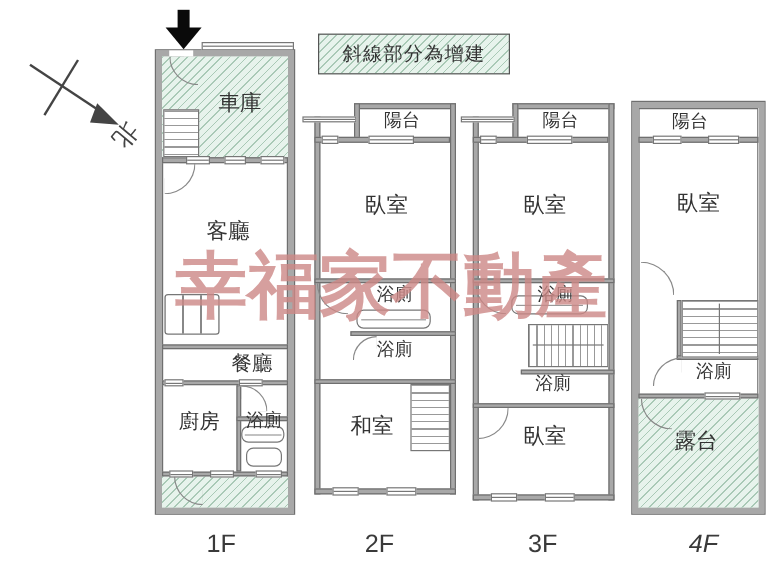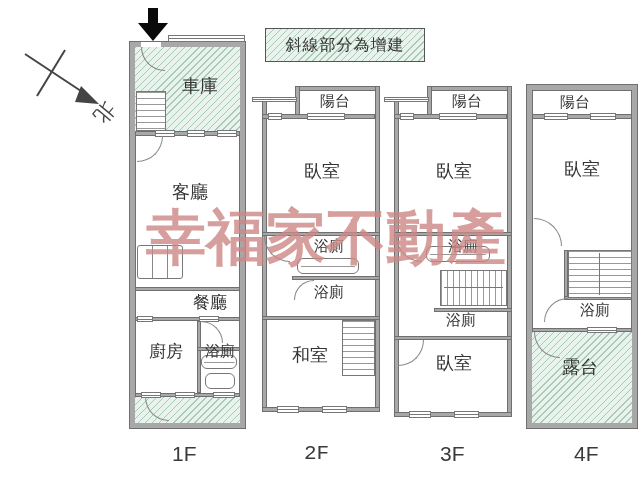--- a/index.html
+++ b/index.html
@@ -176,7 +176,7 @@
 </div>
 
 <span class="floor-label" style="left:172px;">1F</span>
-<span class="floor-label" style="left:304px;font-family:Liberation Mono, monospace;">2F</span>
+<span class="floor-label" style="left:304px;">2F</span>
 <span class="floor-label" style="left:440px;">3F</span>
 <span class="floor-label" style="left:574px;">4F</span>
 

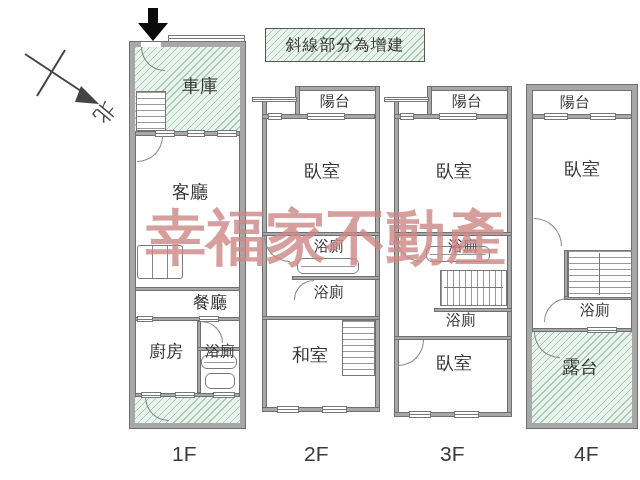--- a/index.html
+++ b/index.html
@@ -178,7 +178,7 @@
 <span class="floor-label" style="left:172px;">1F</span>
 <span class="floor-label" style="left:304px;">2F</span>
 <span class="floor-label" style="left:440px;">3F</span>
-<span class="floor-label" style="left:574px;">4F</span>
+<span class="floor-label" style="left:574px;font-style:italic;">4F</span>
 
 <div class="watermark">幸福家不動產</div>
 

